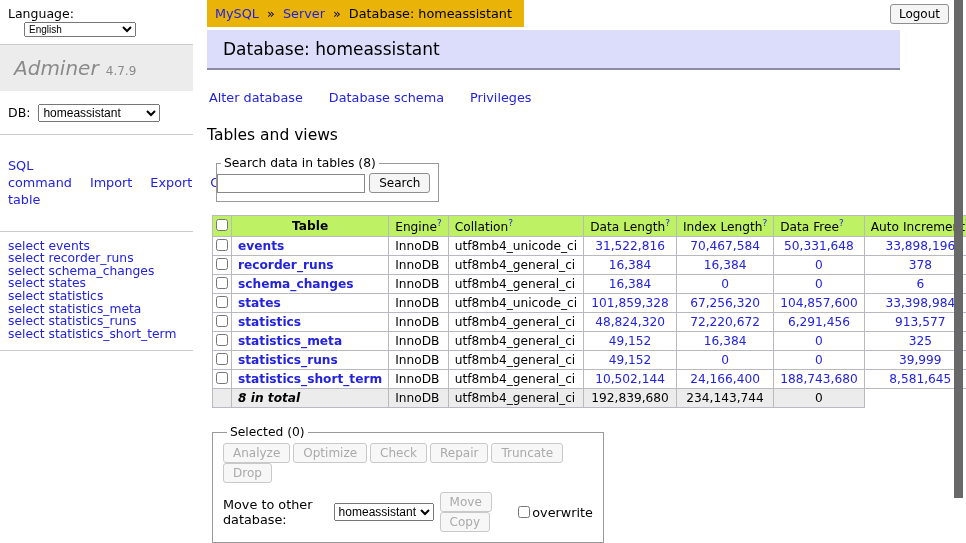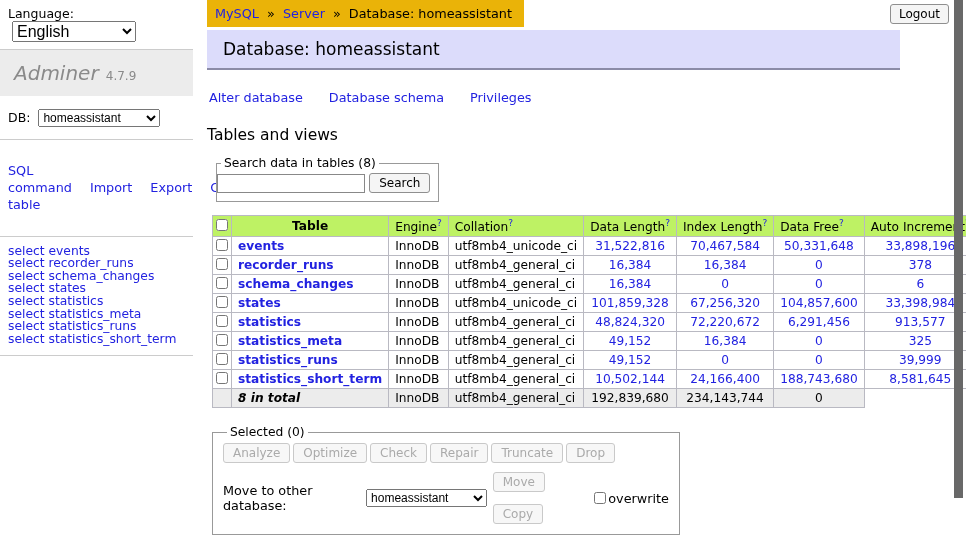--- a/index.html
+++ b/index.html
@@ -14,7 +14,7 @@
   
   .sidebar { position:absolute; left:0; top:0; width:193px; }
   .lang-row { padding:6px 8px 7px 8px; font-size:12.5px; }
-  .lang-row select { width:124px; font-size:16px; margin-left:4px; }
+  .lang-row select { width:112px; font-size:10px; margin-left:16px; }
   hr.side-hr { border:0; border-top:1px solid #ccc; margin:0; }
   .logo-block { background:#ececec; padding:11px 14px; }
   .logo { font-style:italic; font-size:20px; color:#8a8a8a; }

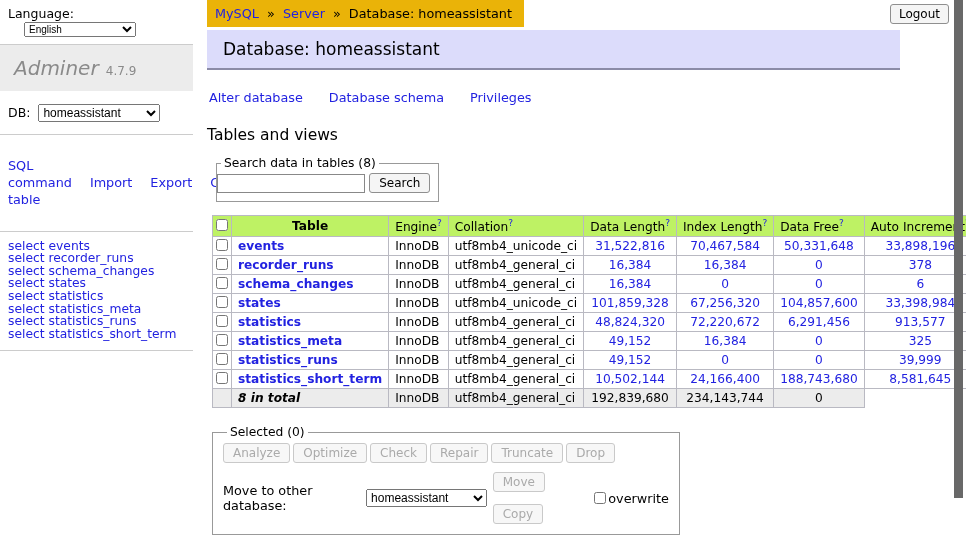--- a/index.html
+++ b/index.html
@@ -72,7 +72,7 @@
   .db-table input[type=checkbox] { margin:0; width:12px; height:12px; }
 
   
-  .selected-fieldset { margin:17px 0 0 5px; width:468px; padding:4px 10px 10px 10px; }
+  .selected-fieldset { margin:17px 0 0 5px; width:392px; padding:4px 10px 10px 10px; }
   .selected-fieldset .btn { margin-right:3px; }
   .move-row { margin-top:9px; font-size:12.8px; display:flex; align-items:center; }
   .move-row select { width:138px; font-size:12px; margin:0 6px; }

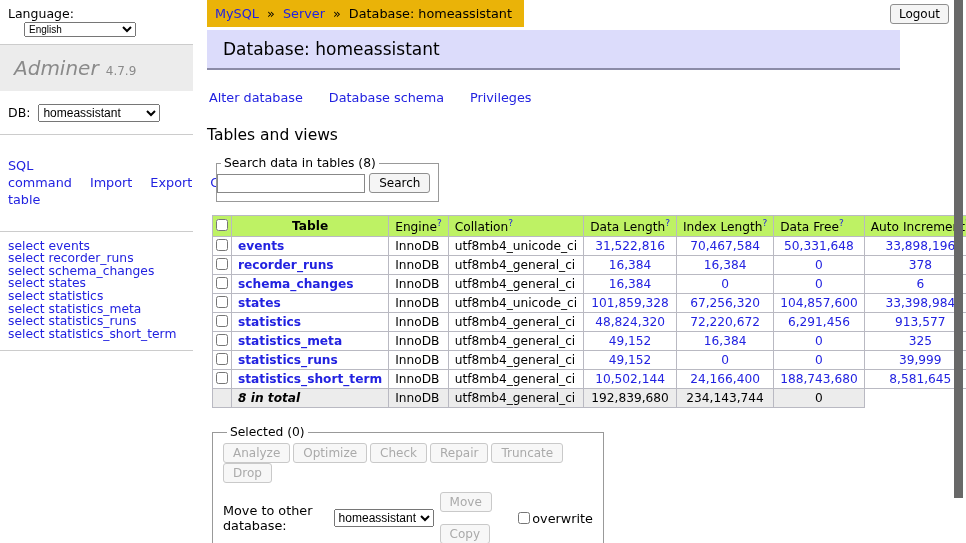--- a/index.html
+++ b/index.html
@@ -252,7 +252,7 @@
       <select>
         <option>homeassistant</option>
       </select>
-      <span id="move-buttons"><button class="btn" disabled="" style="margin-right: 4px;">Move</button><button class="btn" disabled="" style="margin-right: 4px; margin-top: 12px;">Copy</button></span>
+      <span id="move-buttons"><button class="btn" disabled="" style="margin-right: 4px;">Move</button><button class="btn" disabled="" style="margin-right: 4px;">Copy</button></span>
       <label>
         <input type="checkbox" style="">
         <span>overwrite</span>

